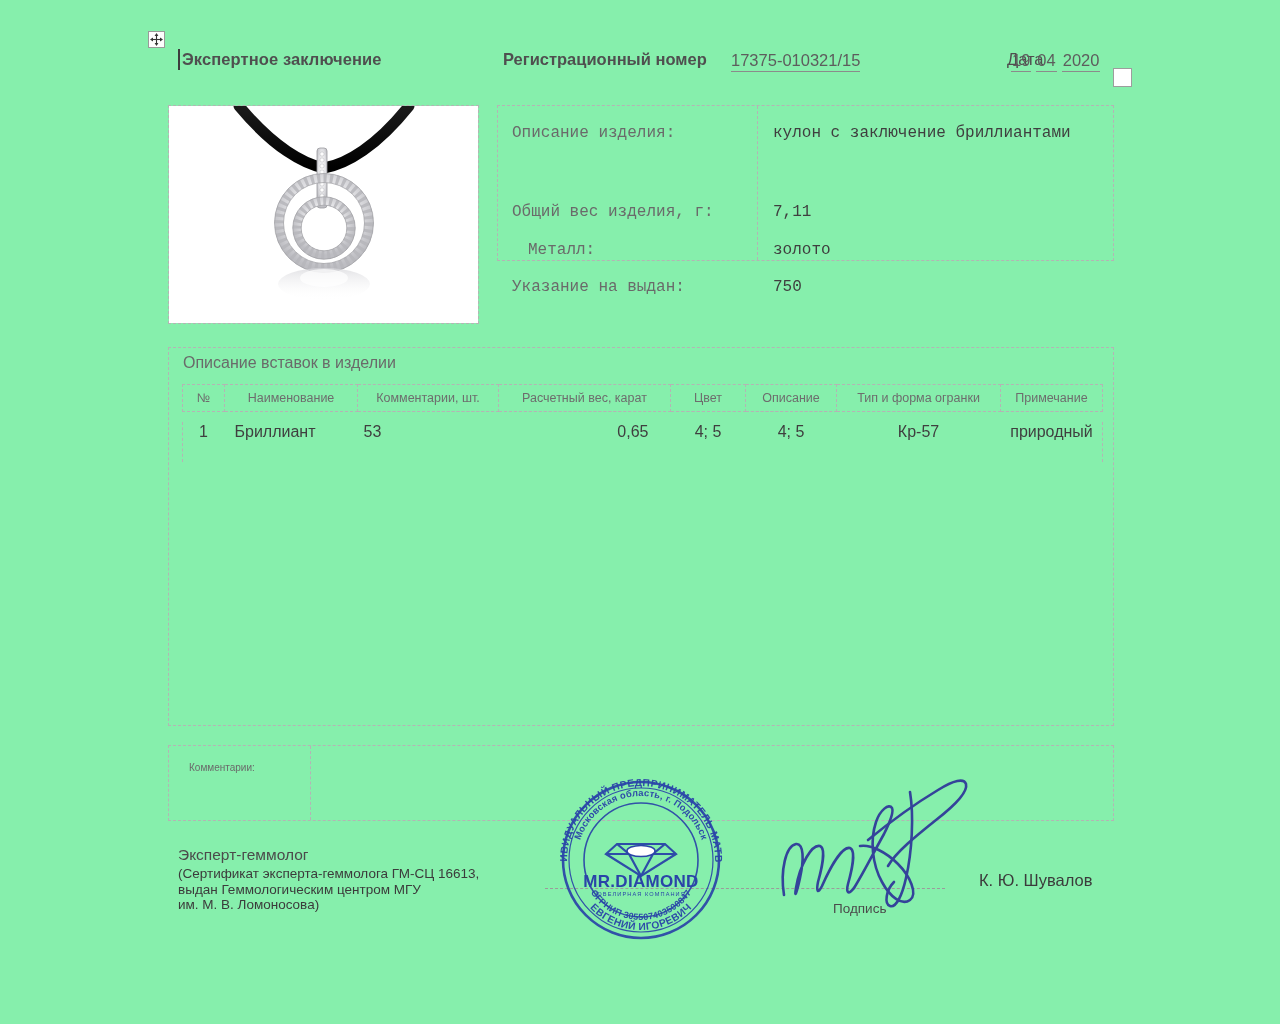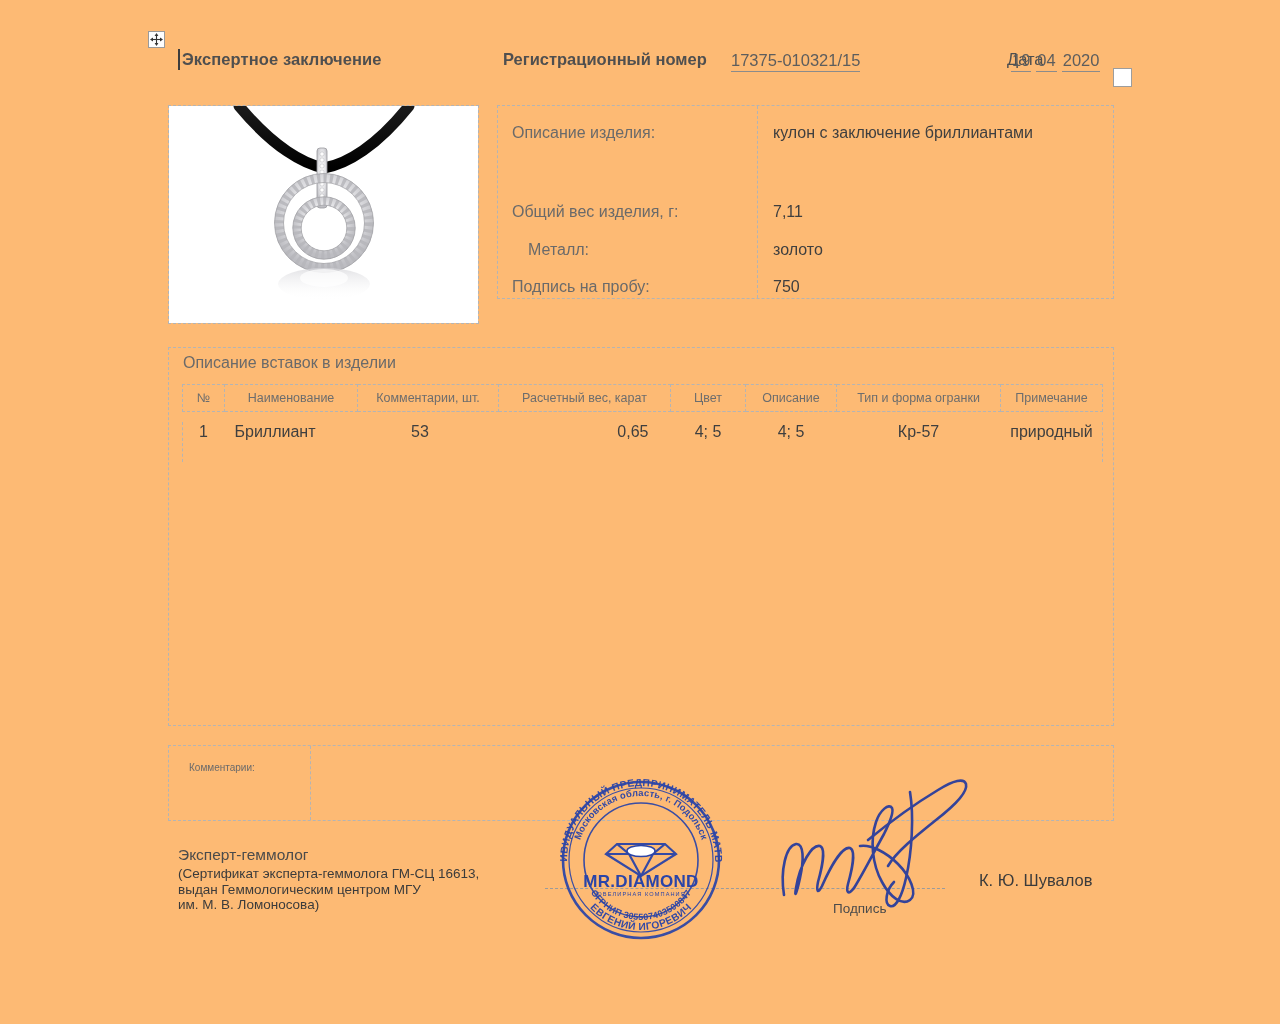--- a/index.html
+++ b/index.html
@@ -18,7 +18,7 @@
   .page {
     position: absolute;
     inset: 0;
-    background: #fdba74;
+    background: #86efac;
   }
 
   

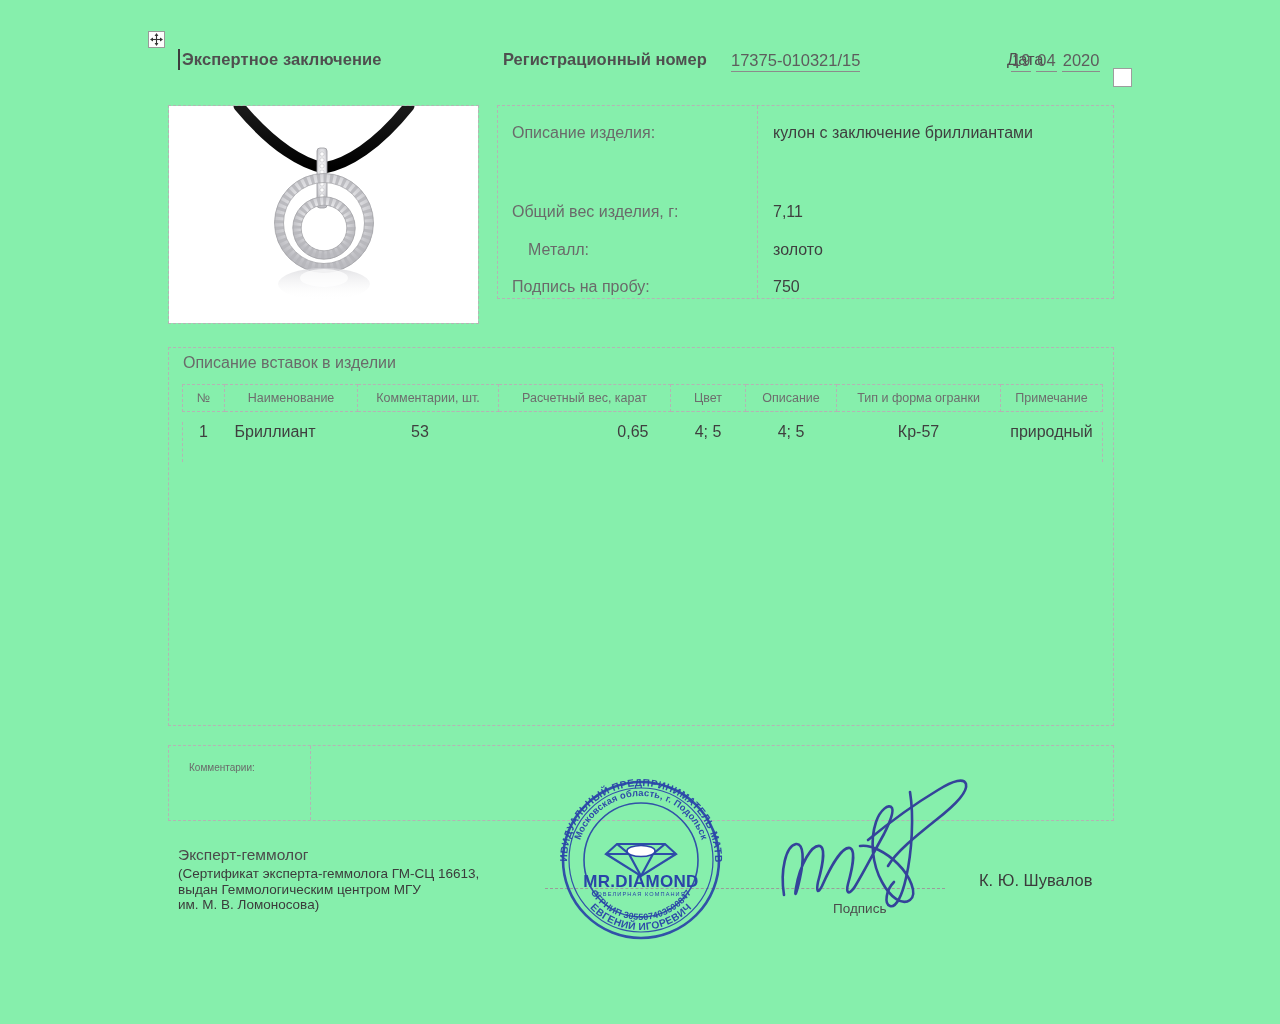--- a/index.html
+++ b/index.html
@@ -124,7 +124,7 @@
   .photo-inner svg { position: absolute; left: 0; top: 0; }
 
   
-  #desc-box { left: 497px; top: 105px; width: 617px; height: 194px; }
+  #desc-box { left: 497px; top: 105px; width: 617px; height: 156px; font-family: Liberation Mono, monospace; }
   .desc-divider {
     position: absolute;
     left: 259px;

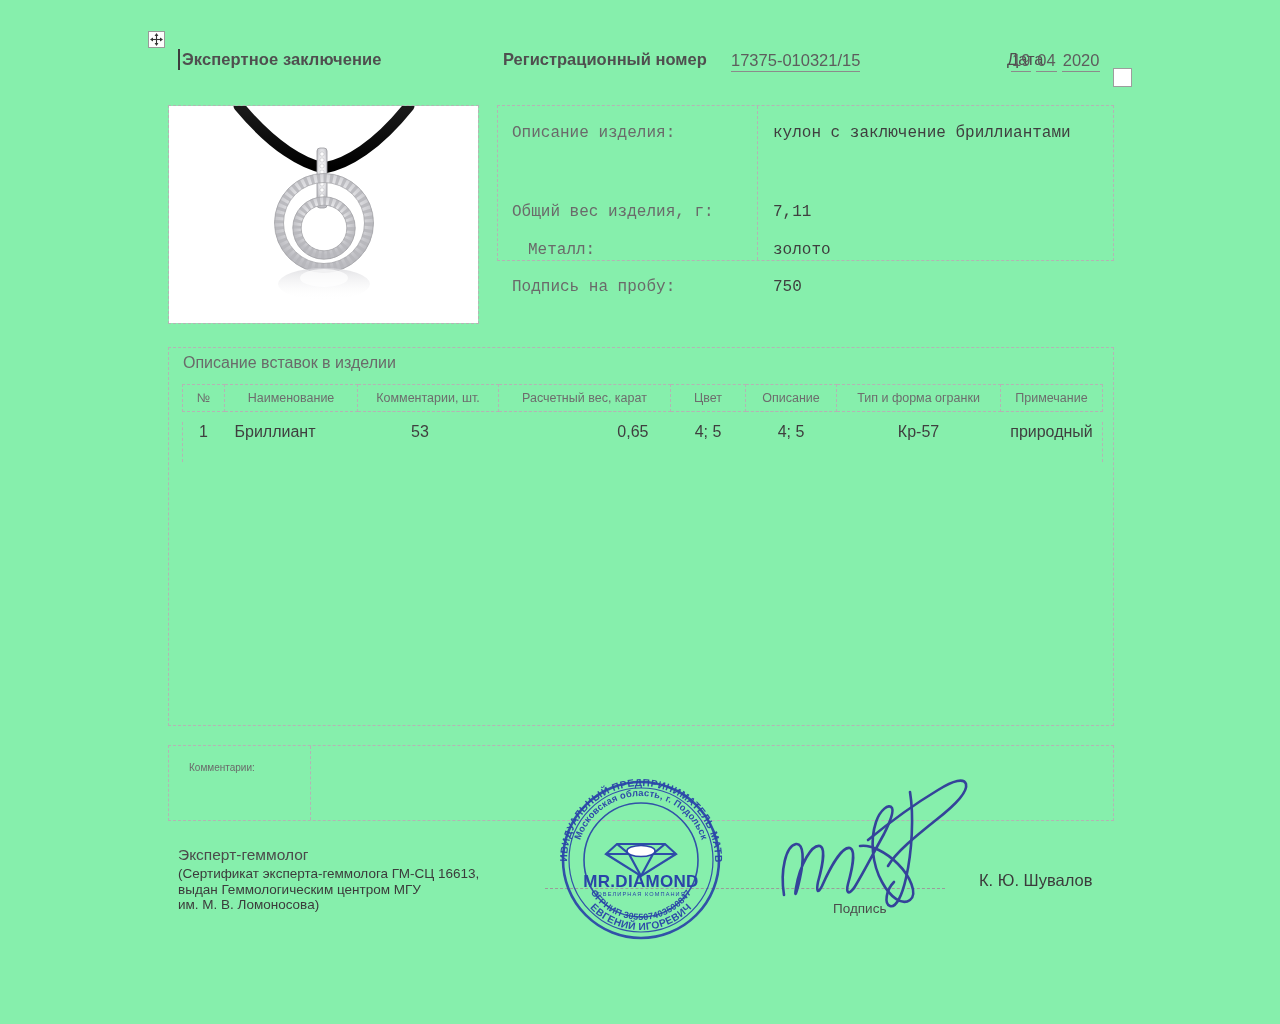--- a/index.html
+++ b/index.html
@@ -385,7 +385,7 @@
     <div class="desc-value dv1">7,11</div>
     <div class="desc-label dl2">Металл:</div>
     <div class="desc-value dv2">золото</div>
-    <div class="desc-label dl3">Подпись на пробу:</div>
+    <div class="desc-label dl3">Указание на выдан:</div>
     <div class="desc-value dv3">750</div>
   </div>
 

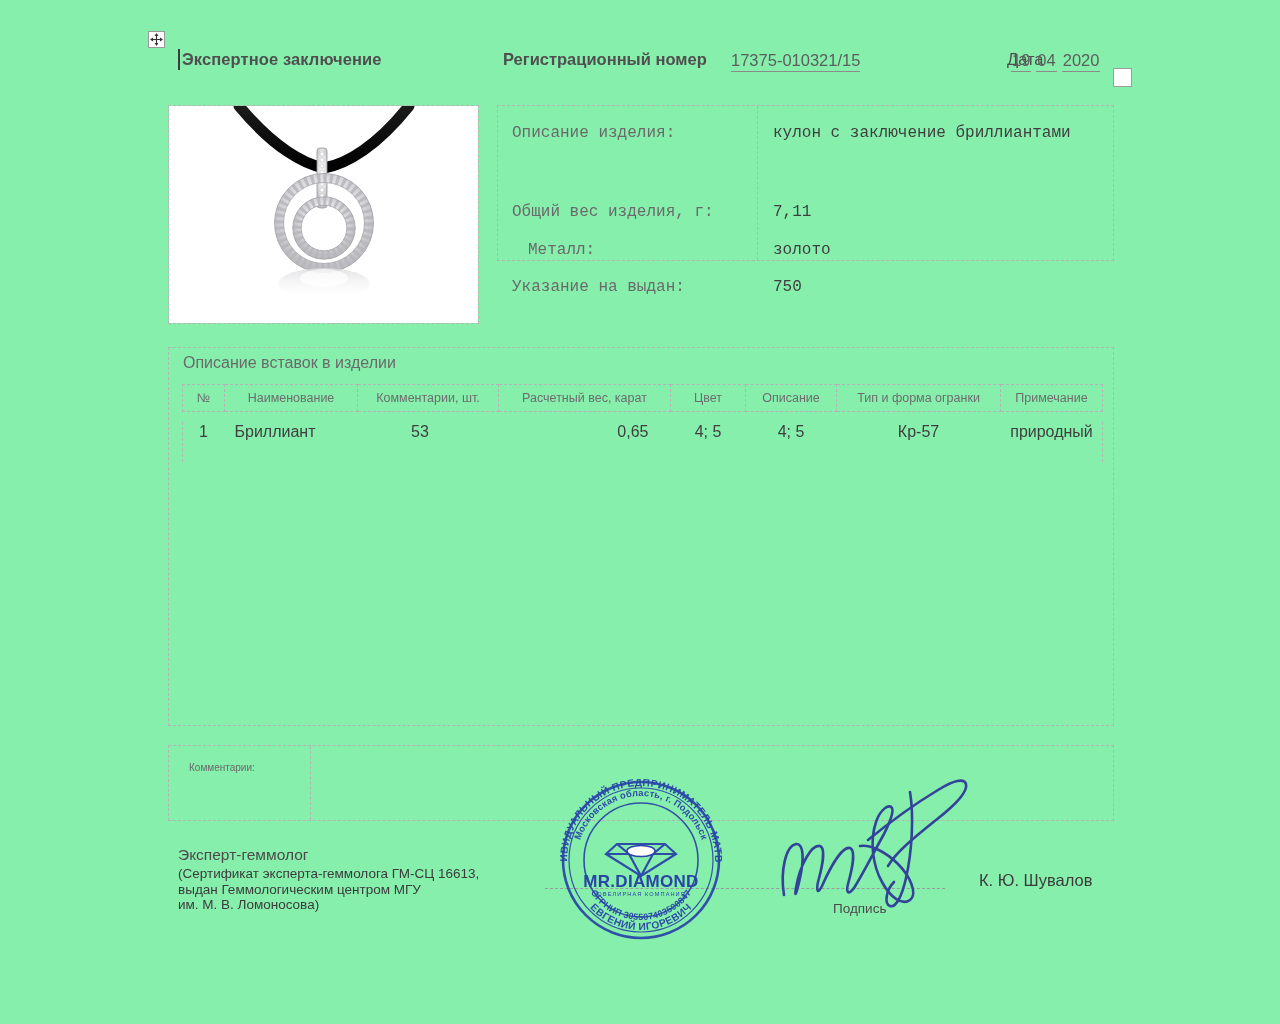--- a/index.html
+++ b/index.html
@@ -194,7 +194,7 @@
   }
   .tbl td.num { text-align: center; }
   .tbl td.name { text-align: left; padding-left: 10px; }
-  .tbl td.qty  { text-align: center; padding-right: 22px; }
+  .tbl td.qty  { text-align: left; padding-right: 22px; }
   .tbl td.wt   { text-align: right; padding-right: 22px; }
 
   .tbl-body-left-rule {

